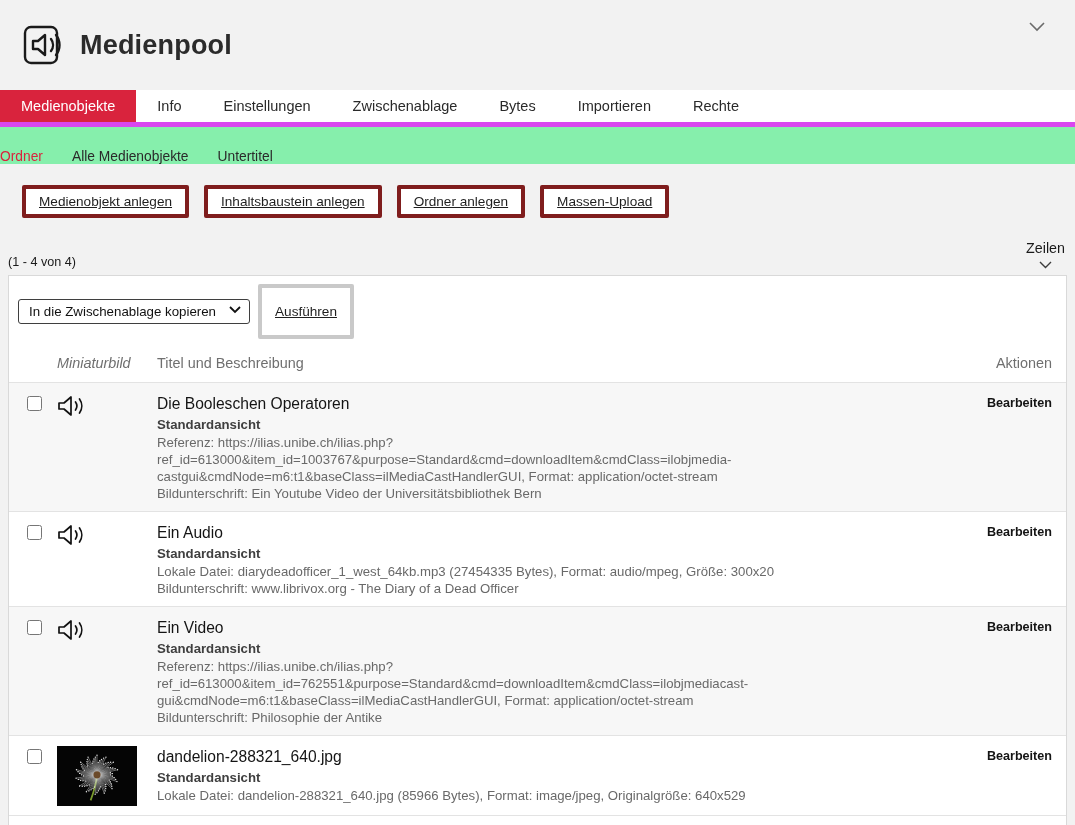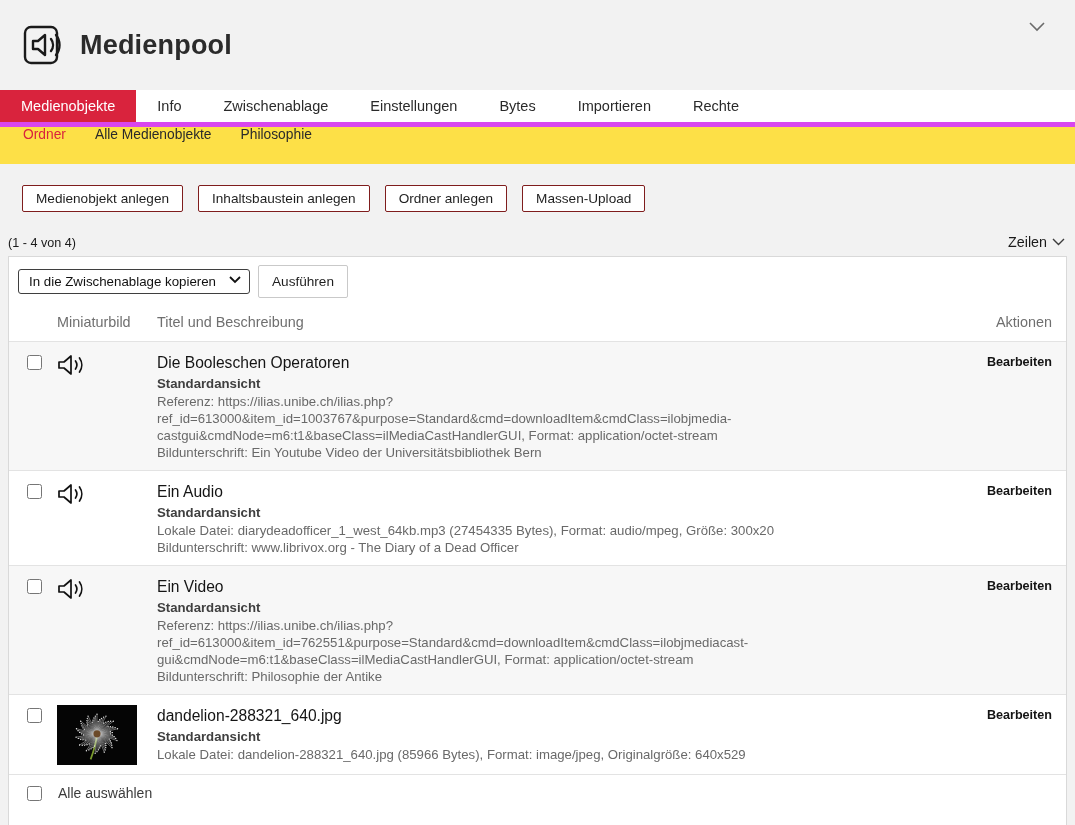--- a/index.html
+++ b/index.html
@@ -86,8 +86,8 @@
 <nav class="tabbar">
   <a class="tab active">Medienobjekte</a>
   <a class="tab">Info</a>
+  <a class="tab">Einstellungen</a>
   <a class="tab">Zwischenablage</a>
-  <a class="tab">Einstellungen</a>
   <a class="tab">Bytes</a>
   <a class="tab">Importieren</a>
   <a class="tab">Rechte</a>

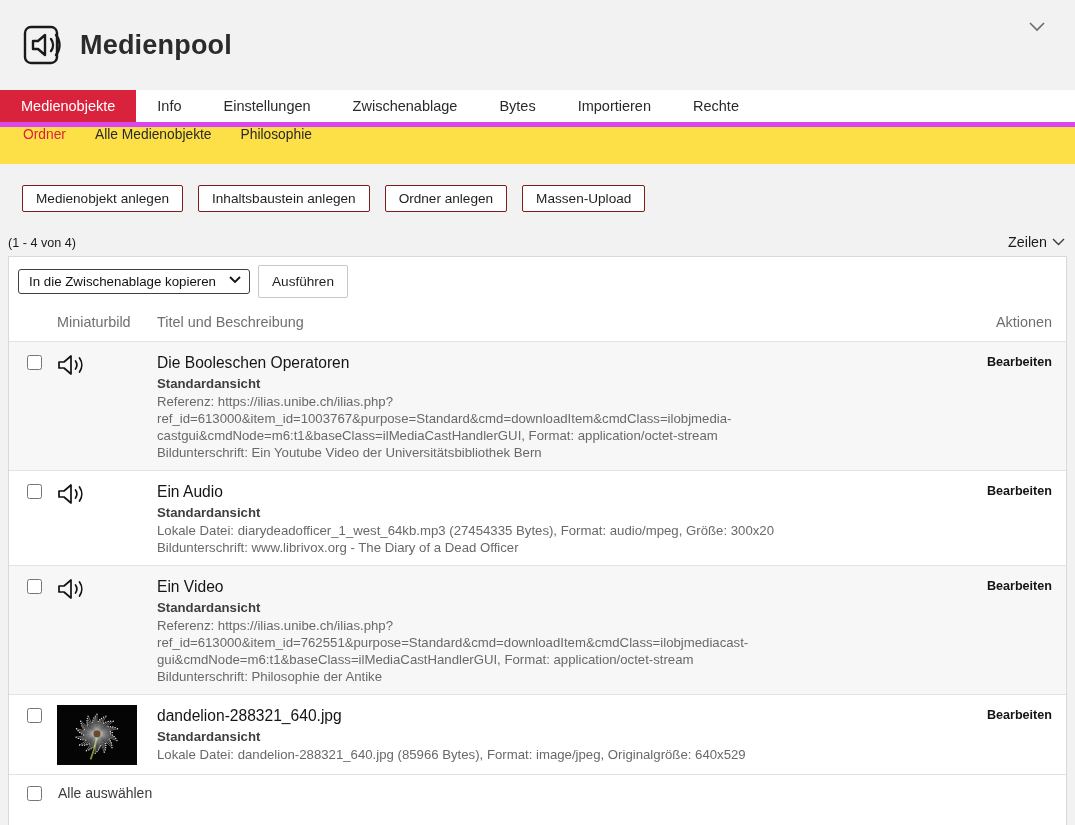--- a/index.html
+++ b/index.html
@@ -18,7 +18,7 @@
   .tabbar { margin-top:14px; background:#ffffff; display:flex; height:37px; border-bottom:5px solid #d946ef; }
   .tab { display:flex; align-items:center; padding:0 21px; font-size:14.5px; color:#2a2a2a; cursor:pointer; text-decoration:none; }
   .tab.active { background:var(--accent,#d9233d); color:#ffffff; }
-  .subtabbar { background:#fde047; display:flex; height:37px; align-items:flex-start; padding-left:23px; }
+  .subtabbar { background:#86efac; display:flex; height:37px; align-items:flex-end; }
   .subtab { font-size:13.8px; color:#2a2a2a; margin-right:29px; cursor:pointer; text-decoration:none; }
   .subtab.active { color:var(--accent,#d9233d); }
   

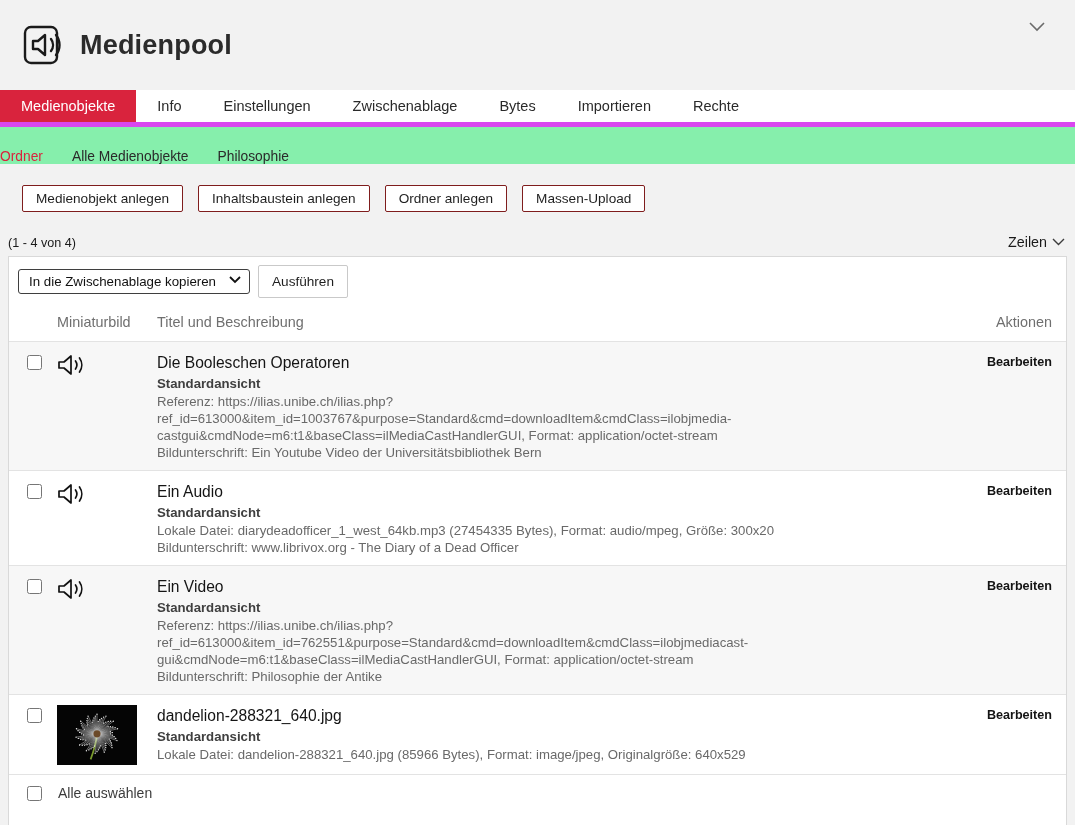--- a/index.html
+++ b/index.html
@@ -95,7 +95,7 @@
 <nav class="subtabbar">
   <a class="subtab active">Ordner</a>
   <a class="subtab">Alle Medienobjekte</a>
-  <a class="subtab">Philosophie</a>
+  <a class="subtab">Untertitel</a>
 </nav>
 
 <div class="toolbar">

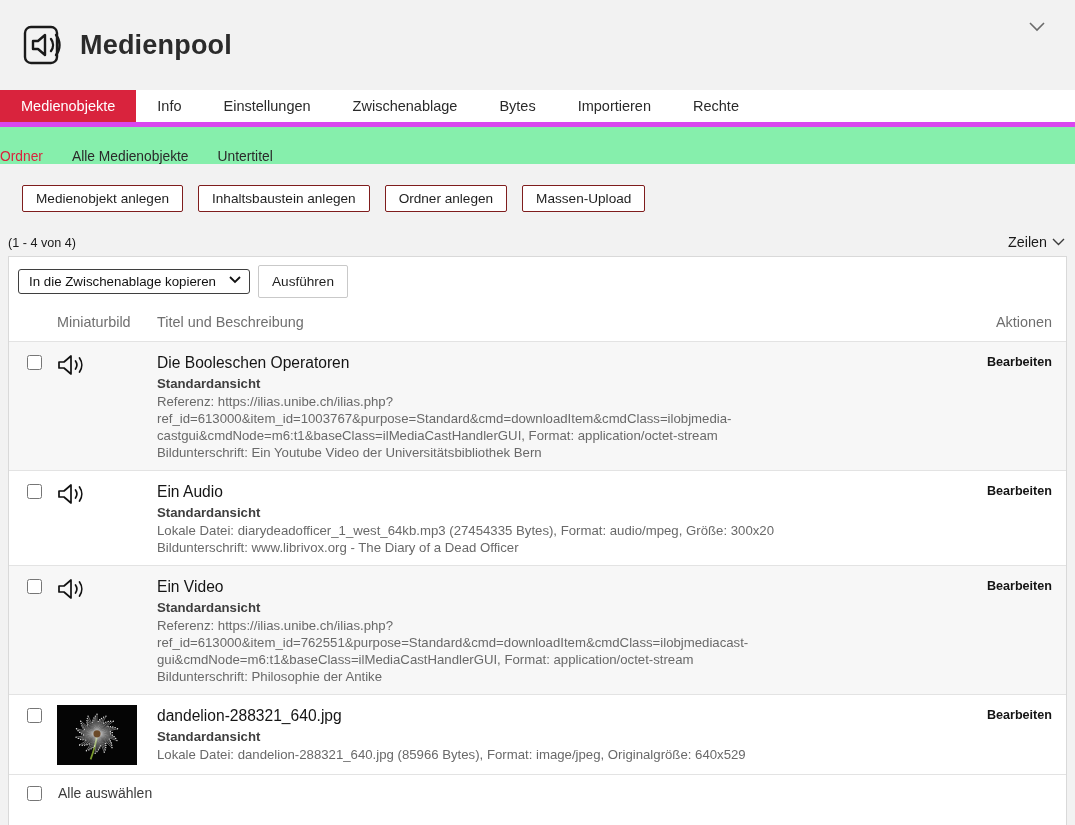--- a/index.html
+++ b/index.html
@@ -24,9 +24,10 @@
   
   .toolbar { margin:21px 0 0 22px; display:flex; gap:15px; }
   .btn {
-    background:#fff; border:1px solid #7f1d1d; border-radius:2px;
+    background:#fff; border:4px solid #7f1d1d; border-radius:2px;
     font-size:13.6px; color:#1f1f1f; padding:5px 13px; cursor:pointer;
     font-family:inherit;
+    text-decoration:underline;
   }
   .btn.exec { border-color:#c9c9c9; padding:8px 13px; }
   

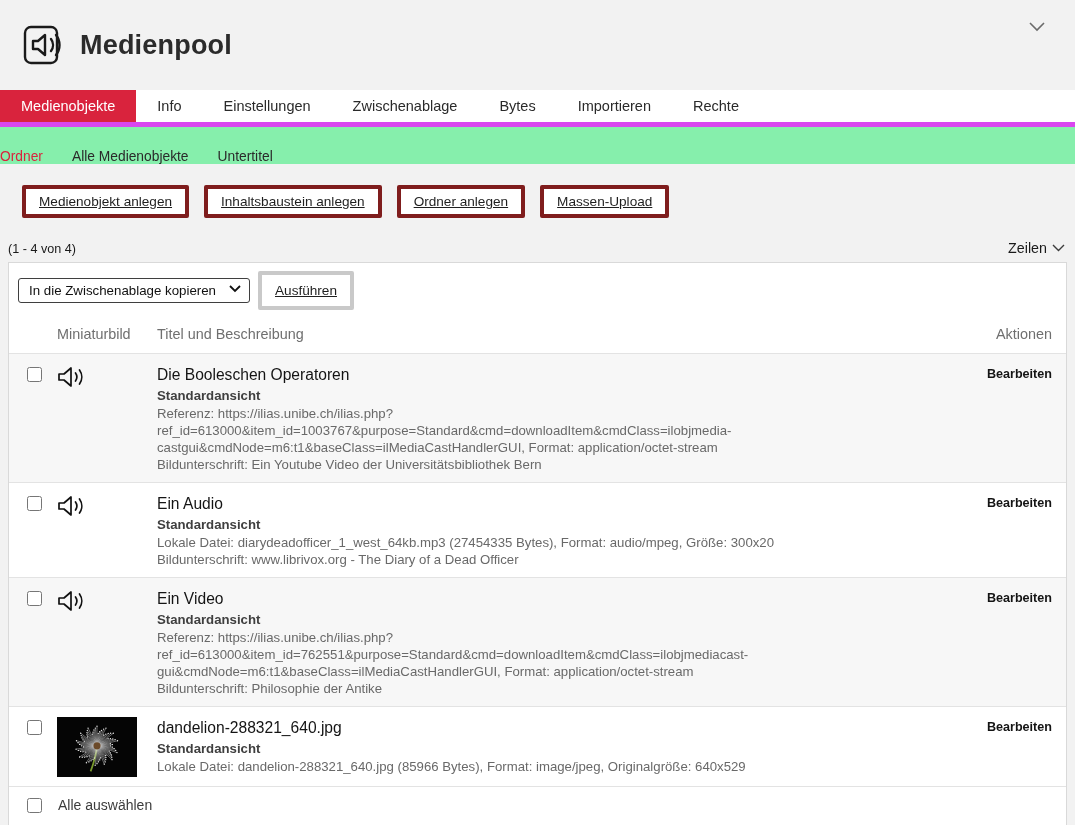--- a/index.html
+++ b/index.html
@@ -33,7 +33,7 @@
   
   .pagerow { display:flex; justify-content:space-between; align-items:flex-end; margin:22px 10px 6px 8px; }
   .pageinfo { font-size:12.6px; color:#1a1a1a; }
-  .rows-toggle { font-size:14.3px; color:#1a1a1a; display:flex; align-items:center; gap:5px; cursor:pointer; }
+  .rows-toggle { font-size:14.3px; color:#1a1a1a; display:flex; align-items:center; gap:5px; cursor:pointer;flex-direction:column; }
   
   .card { margin:0 8px; background:#fff; border:1px solid #d9d9d9; }
   .bulkrow { display:flex; align-items:center; gap:8px; padding:8px 9px; }

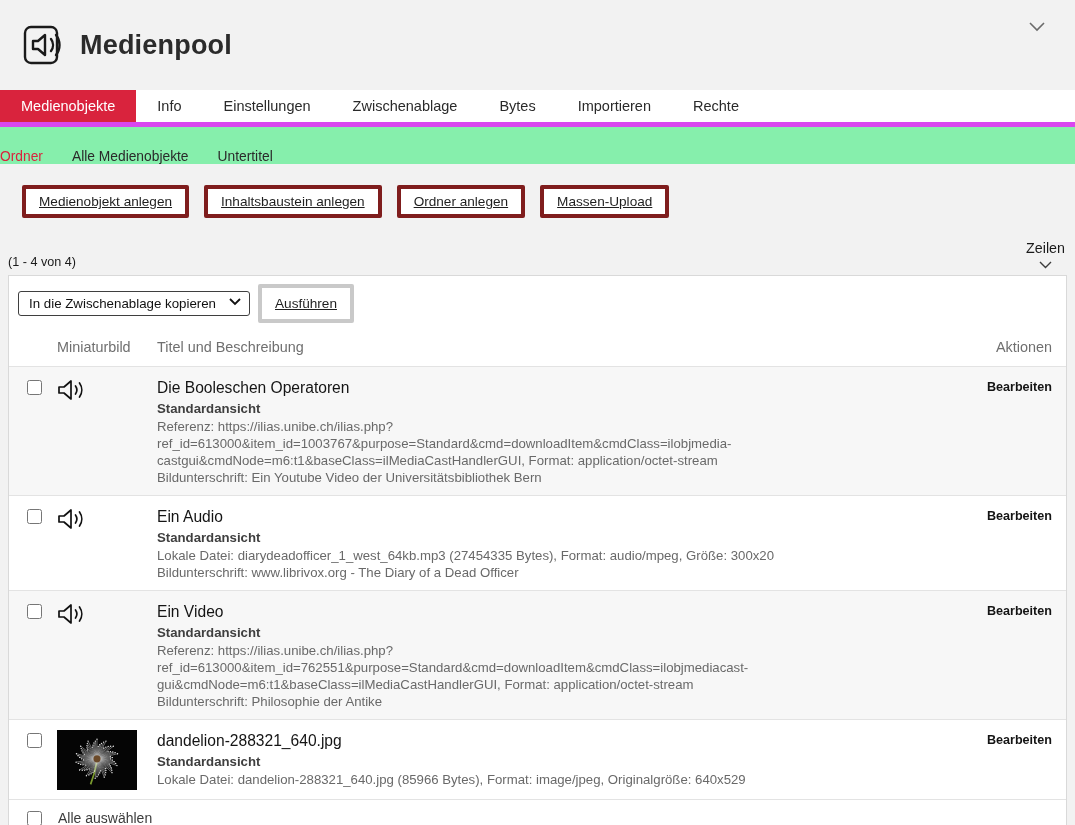--- a/index.html
+++ b/index.html
@@ -29,7 +29,7 @@
     font-family:inherit;
     text-decoration:underline;
   }
-  .btn.exec { border-color:#c9c9c9; padding:8px 13px; }
+  .btn.exec { border-color:#c9c9c9; padding:16px 13px; }
   
   .pagerow { display:flex; justify-content:space-between; align-items:flex-end; margin:22px 10px 6px 8px; }
   .pageinfo { font-size:12.6px; color:#1a1a1a; }

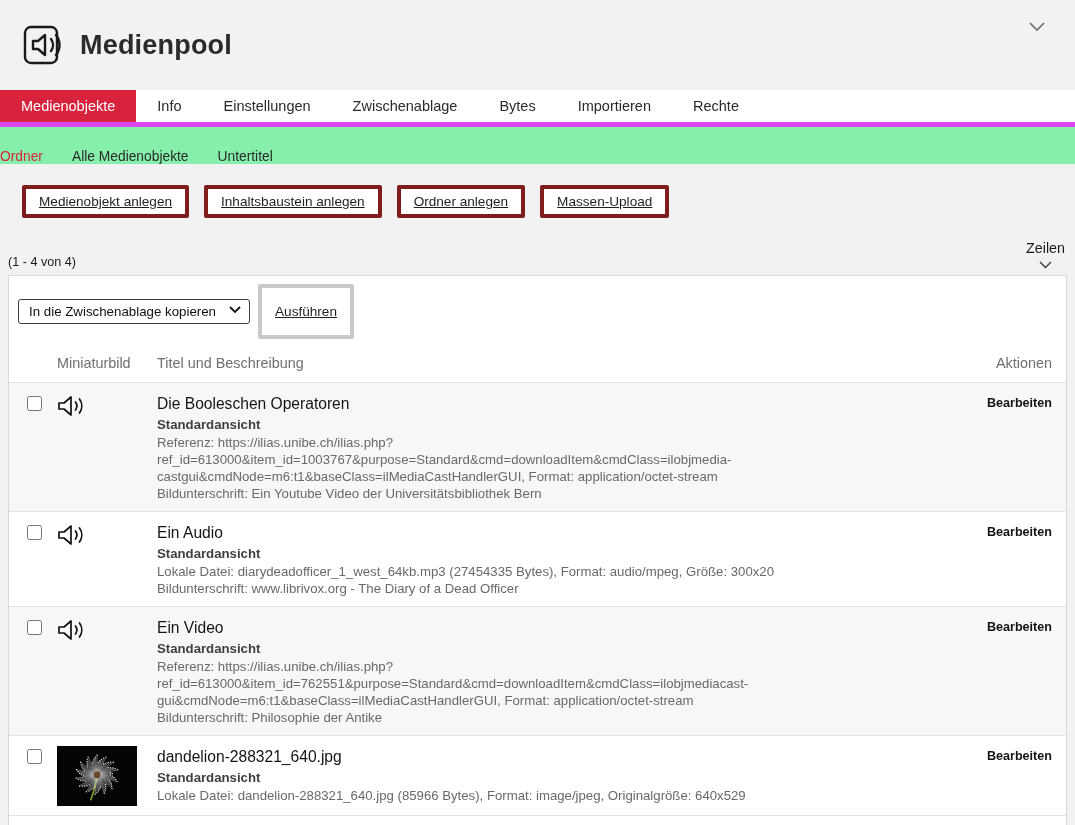--- a/index.html
+++ b/index.html
@@ -47,7 +47,7 @@
   .sel-arrow { position:absolute; right:9px; top:7px; pointer-events:none; }
   .thead { display:flex; color:#6f6f6f; font-size:14.4px; padding:8px 0 11px 0; }
   .col-check { width:48px; padding-left:18px; }
-  .col-thumb { width:100px; }
+  .col-thumb { width:100px;font-style:italic; }
   .col-main  { flex:1; min-width:0; padding-right:18px; }
   .col-action{ width:112px; text-align:right; padding-right:14px; }
   .trow { display:flex; align-items:flex-start; padding:10px 0 9px 0; border-top:1px solid #e3e3e3; }

